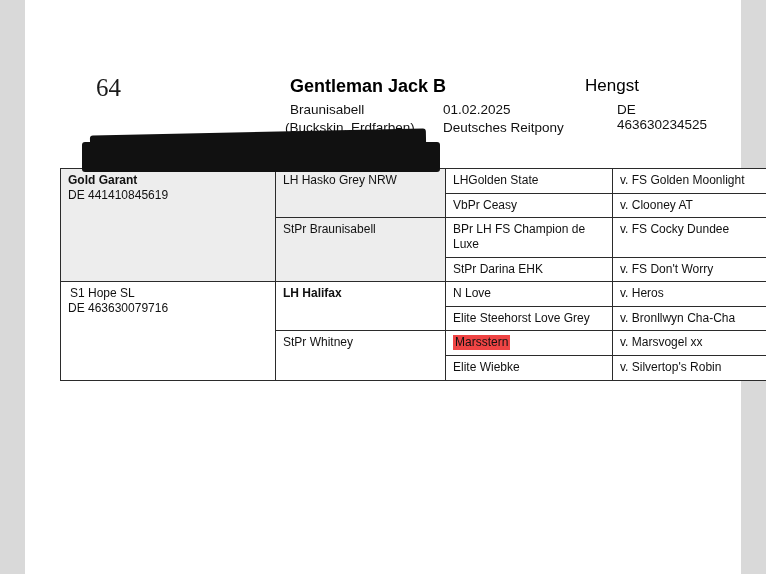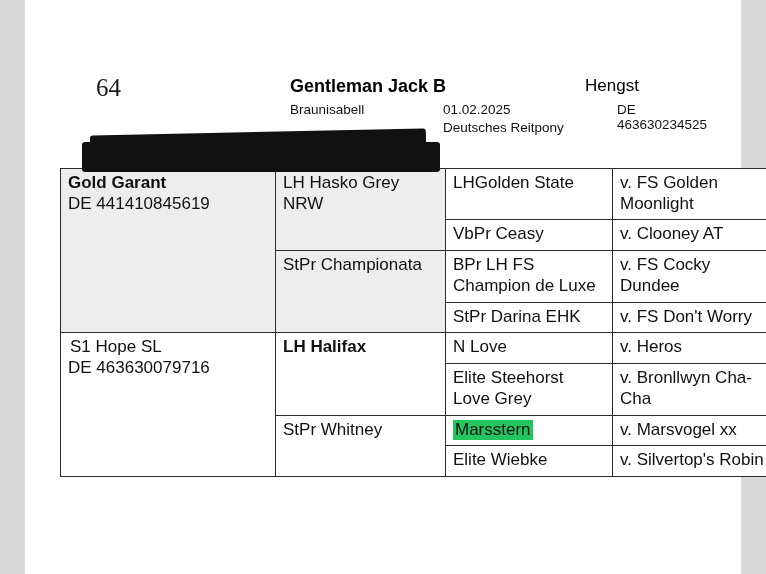--- a/index.html
+++ b/index.html
@@ -169,6 +169,7 @@
       <div class="breed">Deutsches Reitpony</div>
       <div class="sex">Hengst</div>
       <div class="color1">Braunisabell</div>
+      <div class="color2">(Buckskin, Erdfarben)</div>
       <div class="dob">01.02.2025</div>
       <div class="lifenumber">DE 463630234525</div>
 

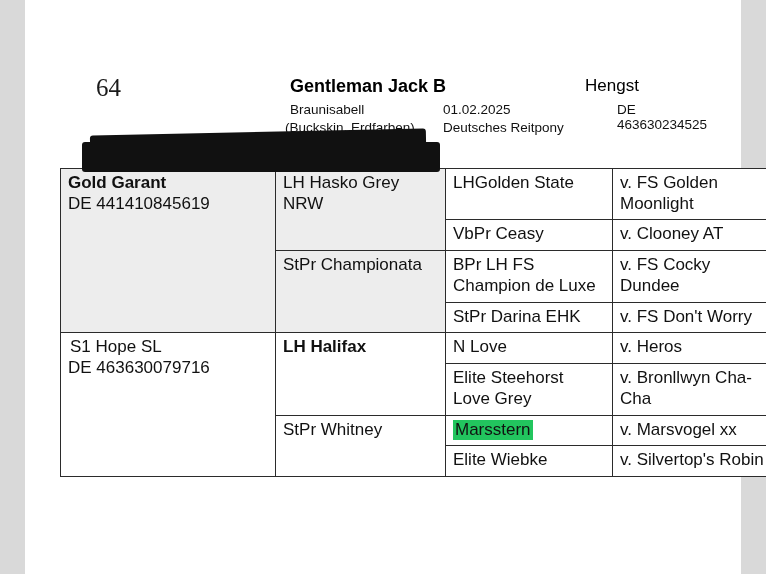--- a/index.html
+++ b/index.html
@@ -139,7 +139,7 @@
   }
   table.pedigree td {
     border: 1px solid #2b2b2b;
-    font-size: 17px;
+    font-size: 12px;
     color: #111;
     padding: 4px 7px 5px 7px;
     vertical-align: top;

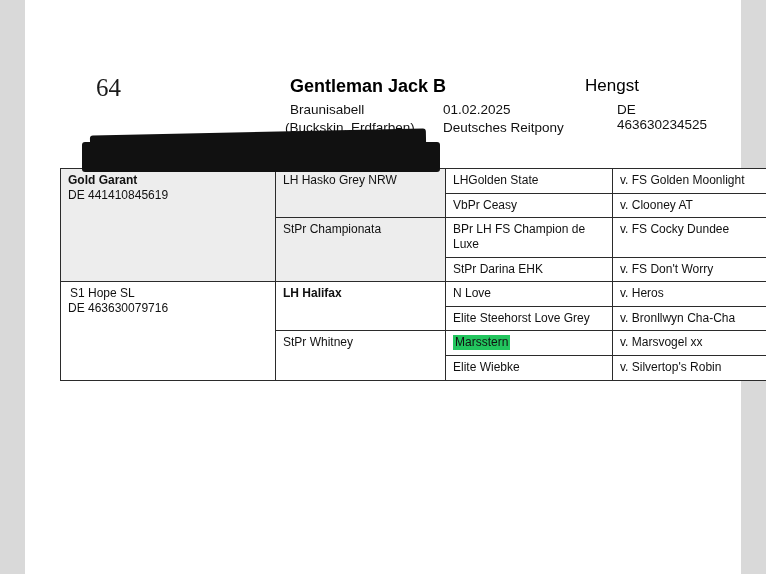--- a/index.html
+++ b/index.html
@@ -197,7 +197,7 @@
           <td class="c4">v. Clooney AT</td>
         </tr>
         <tr>
-          <td class="c2 shade" rowspan="2">StPr Championata</td>
+          <td class="c2 shade" rowspan="2">StPr Braunisabell</td>
           <td class="c3">BPr LH FS Champion de Luxe</td>
           <td class="c4">v. FS Cocky Dundee</td>
         </tr>

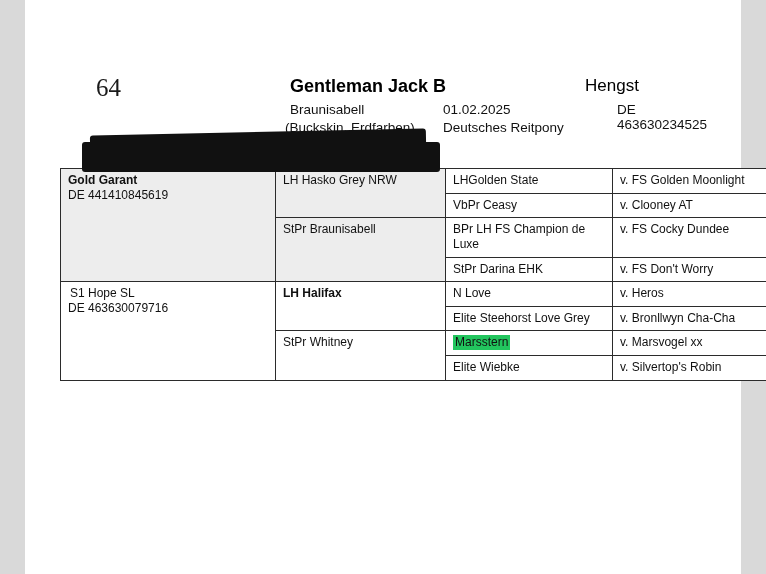--- a/index.html
+++ b/index.html
@@ -154,7 +154,7 @@
   .bold { font-weight: bold; }
   .name-line { display: block; }
   .reg-line { display: block; }
-  .hl { background: #22c55e; display: inline-block; padding: 0 2px; }
+  .hl { background: #ef4444; display: inline-block; padding: 0 2px; }
   .lead-space { padding-left: 2px; }
 </style>
 </head>

